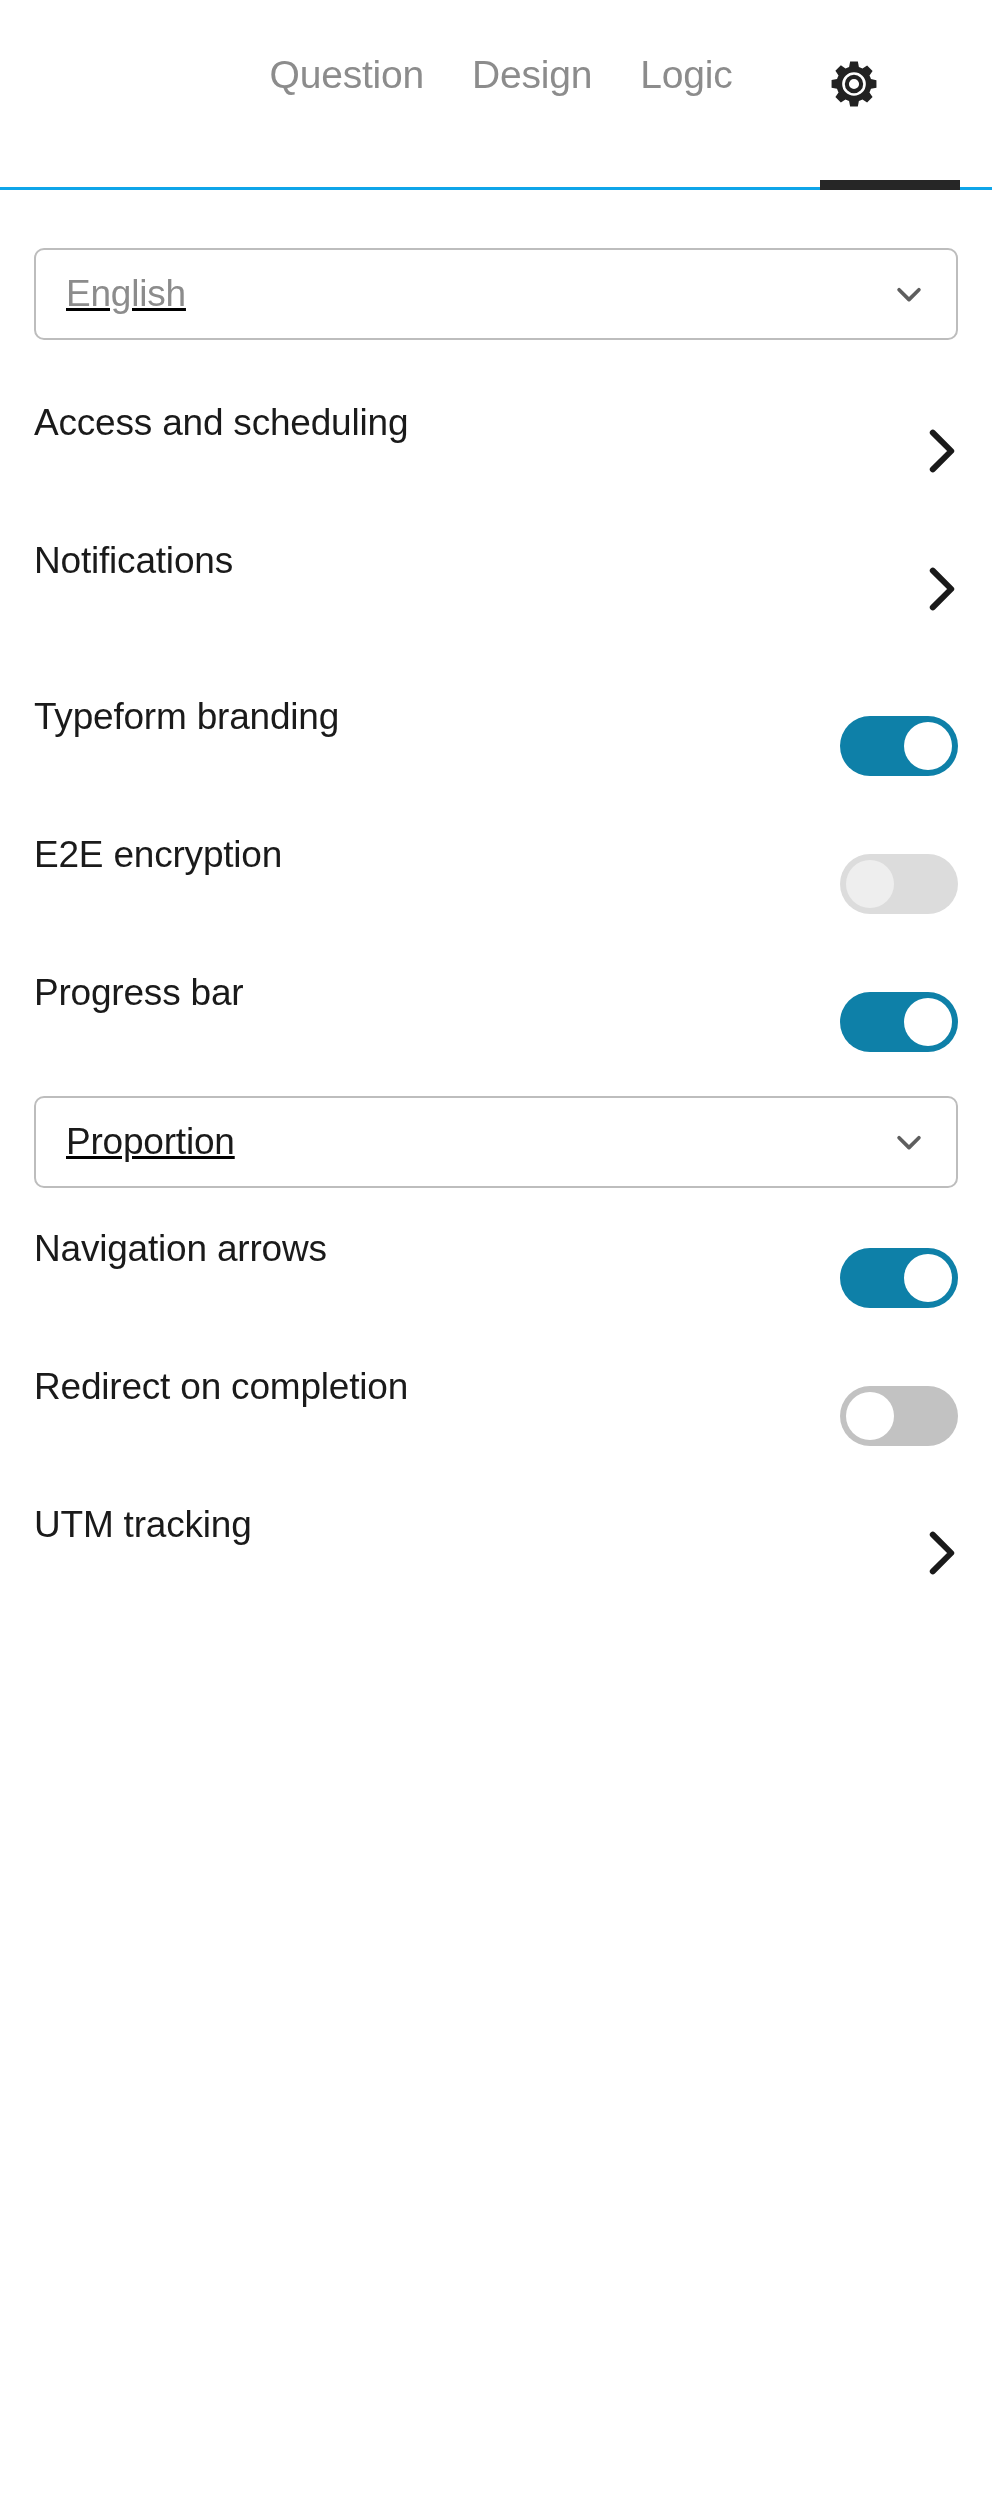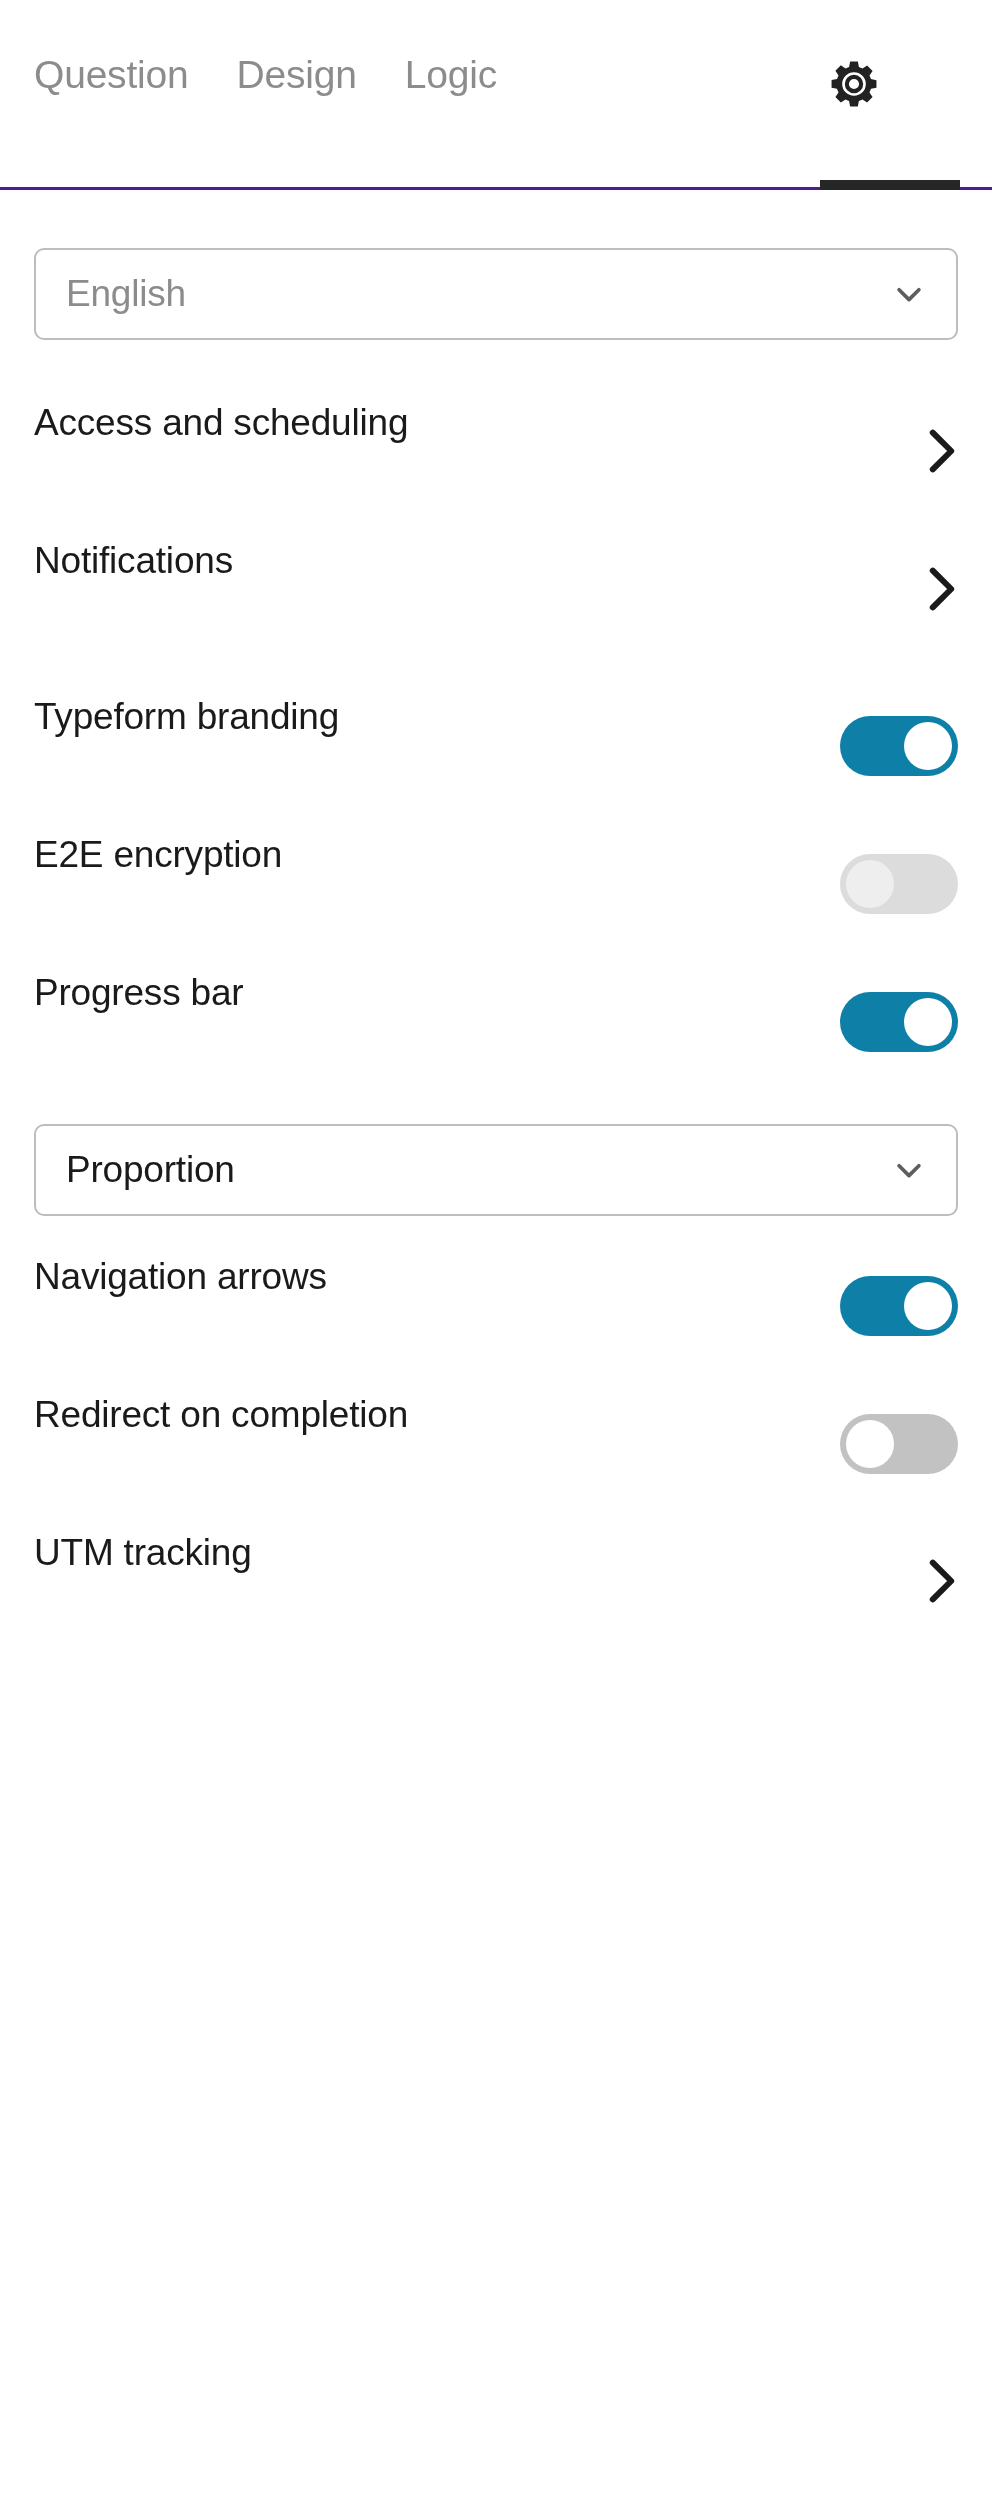--- a/index.html
+++ b/index.html
@@ -24,9 +24,10 @@
   .tabbar {
     position: relative;
     height: 190px;
-    border-bottom: 3px solid #4c1d95;
+    border-bottom: 3px solid #0ea5e9;
     display: flex;
     align-items: flex-start;
+    justify-content: center;
   }
 
   .tabs {

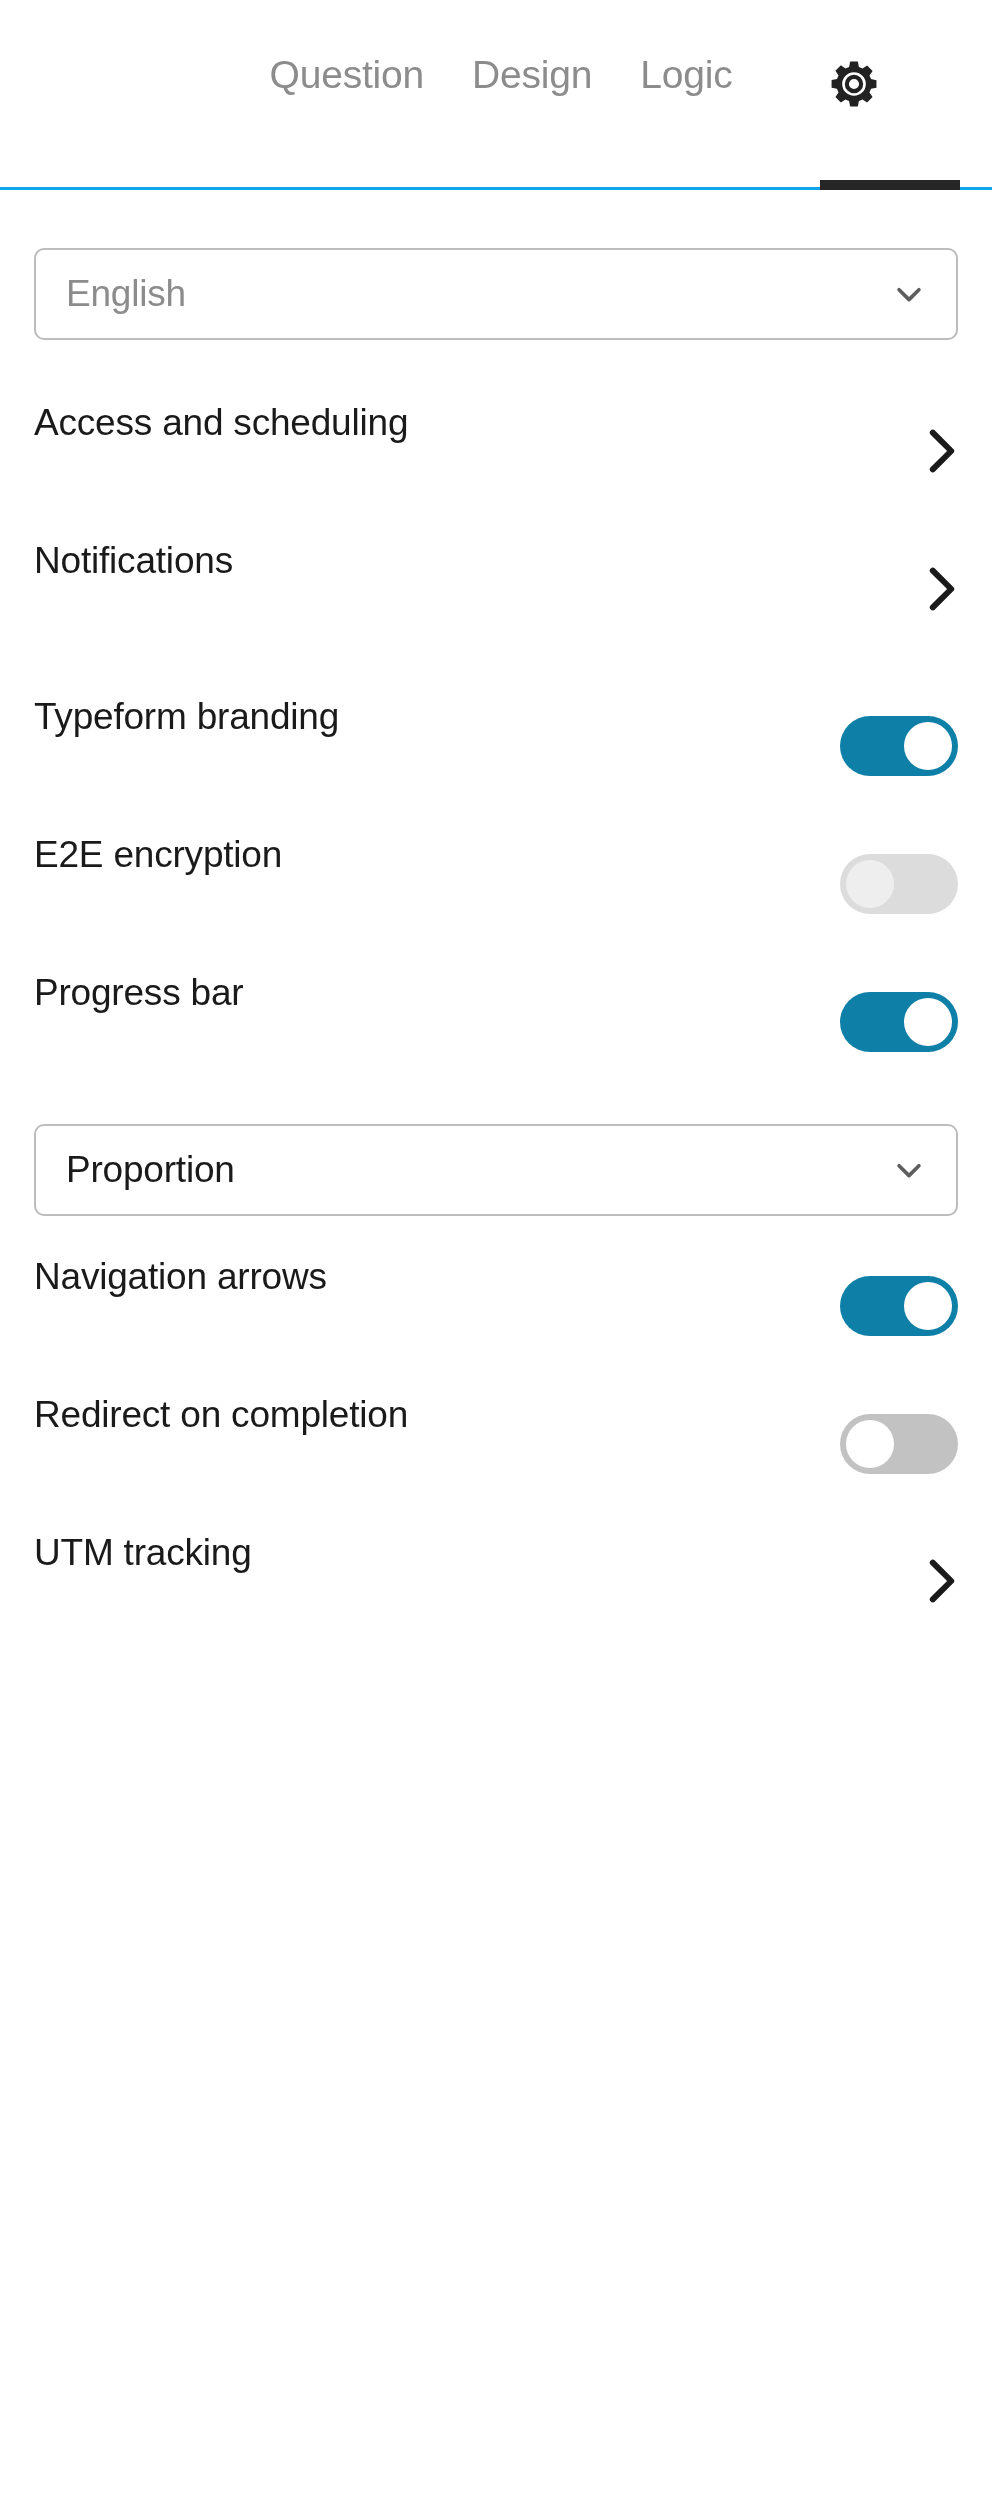--- a/index.html
+++ b/index.html
@@ -83,6 +83,7 @@
   
   .select-wrap {
     margin: 58px 34px 0 34px;
+    text-decoration: underline;
   }
   .select {
     position: relative;

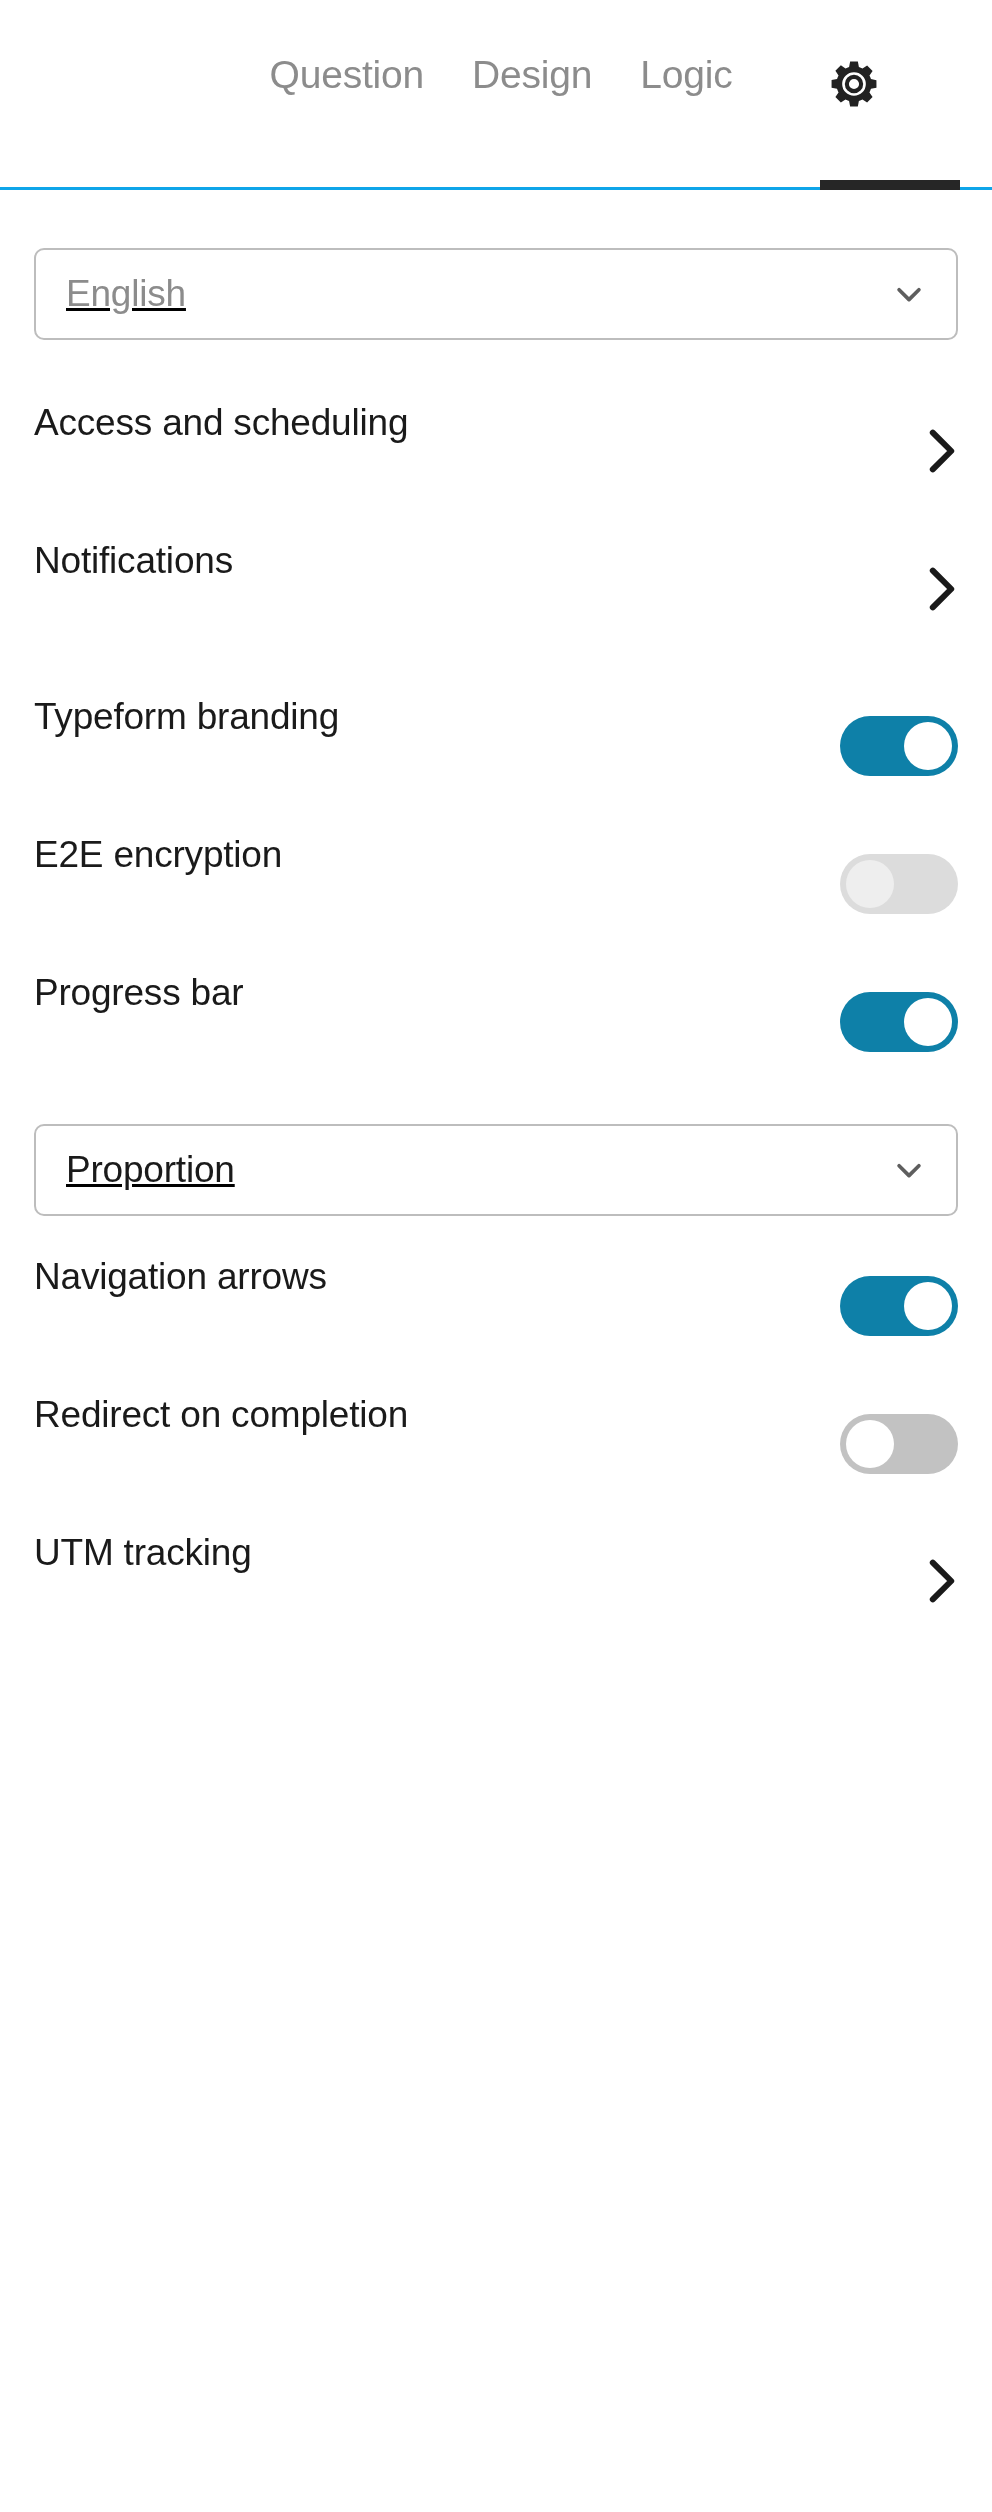--- a/index.html
+++ b/index.html
@@ -287,7 +287,7 @@
     </div>
   </div>
 
-  <div class="select-wrap" style="margin-top:32px;">
+  <div class="select-wrap" style="margin-top:4px;">
     <div class="select dark">
       <span class="select-value">Proportion</span>
       <span class="chev-down">

